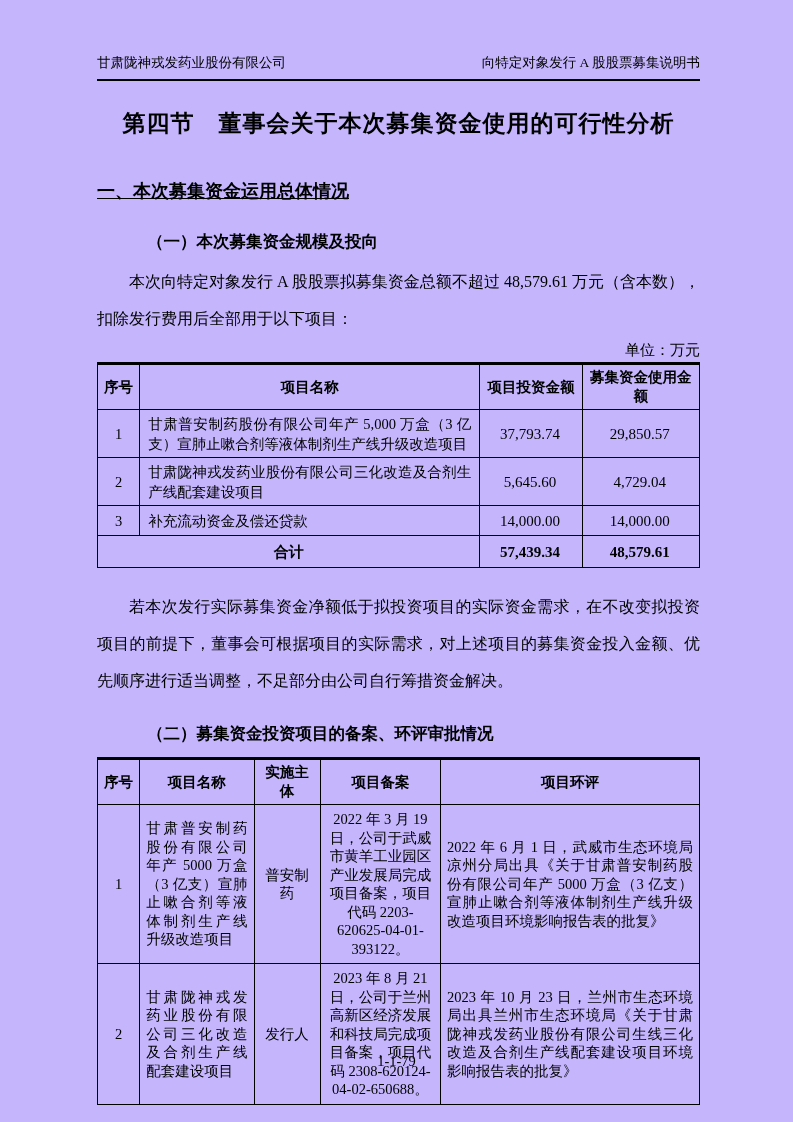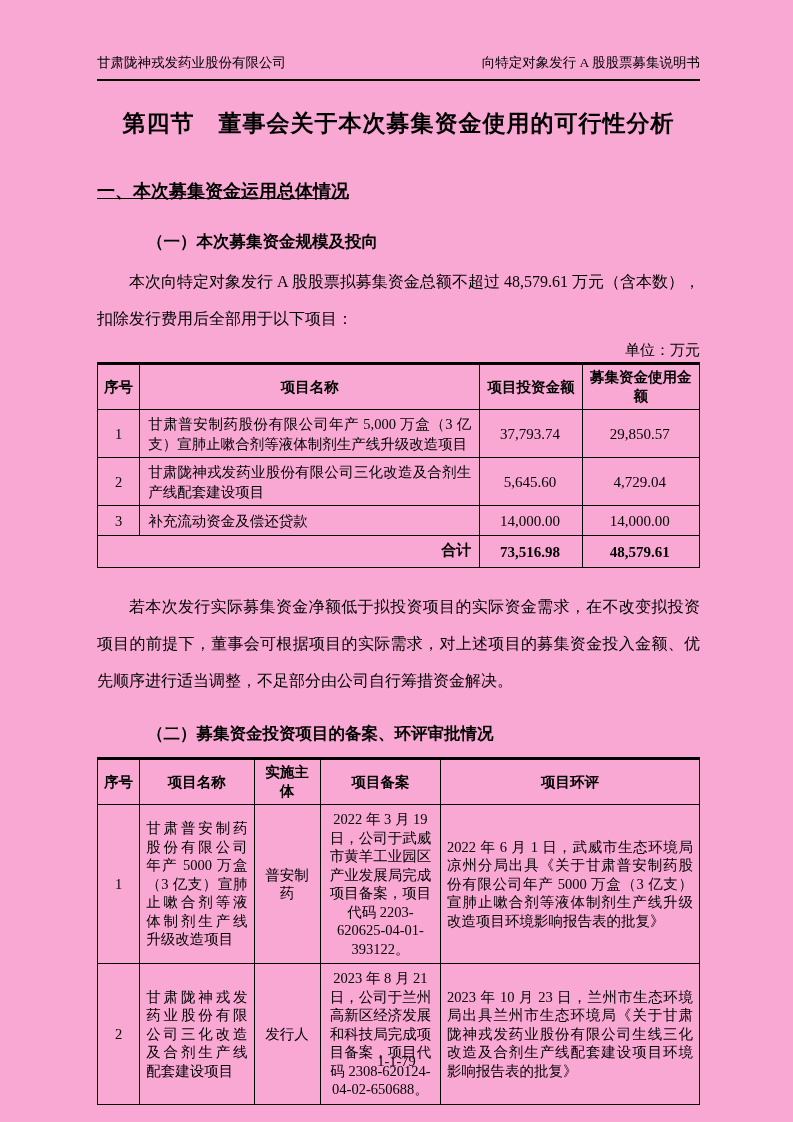--- a/index.html
+++ b/index.html
@@ -7,7 +7,7 @@
     position:relative;
     width:793px; height:1122px;
     margin:0 auto;
-    background:#f9a8d4;
+    background:#c4b5fd;
     box-sizing:border-box;
     padding:54px 93px 0 97px;
     font-family:"Liberation Serif","DejaVu Serif",serif;

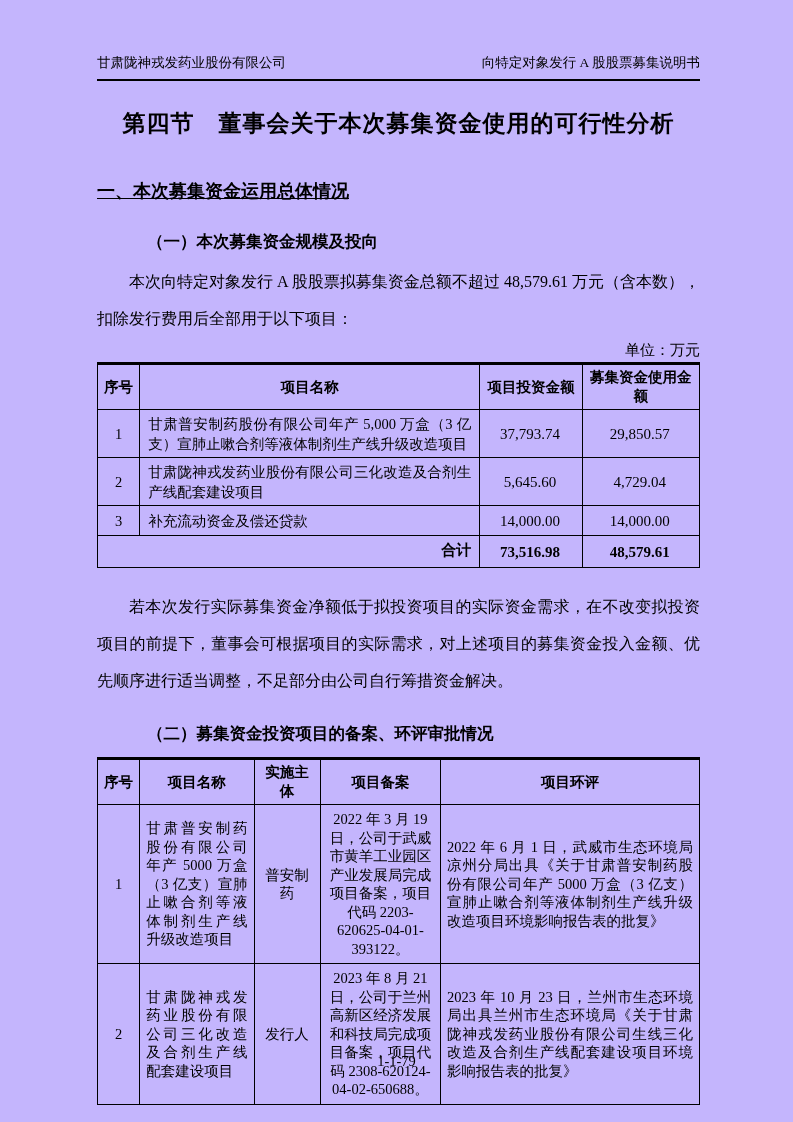--- a/index.html
+++ b/index.html
@@ -86,8 +86,8 @@
   .cell-num    { text-align:center; padding-right:10px; font-size:15px; }
   .row-total td { font-weight:bold; }
   .row-total .total-label {
-    font-family:Liberation Mono, monospace;
-    text-align:right;
+    font-family:Liberation Serif, serif;
+    text-align:center;
     font-size:15px;
   }
   

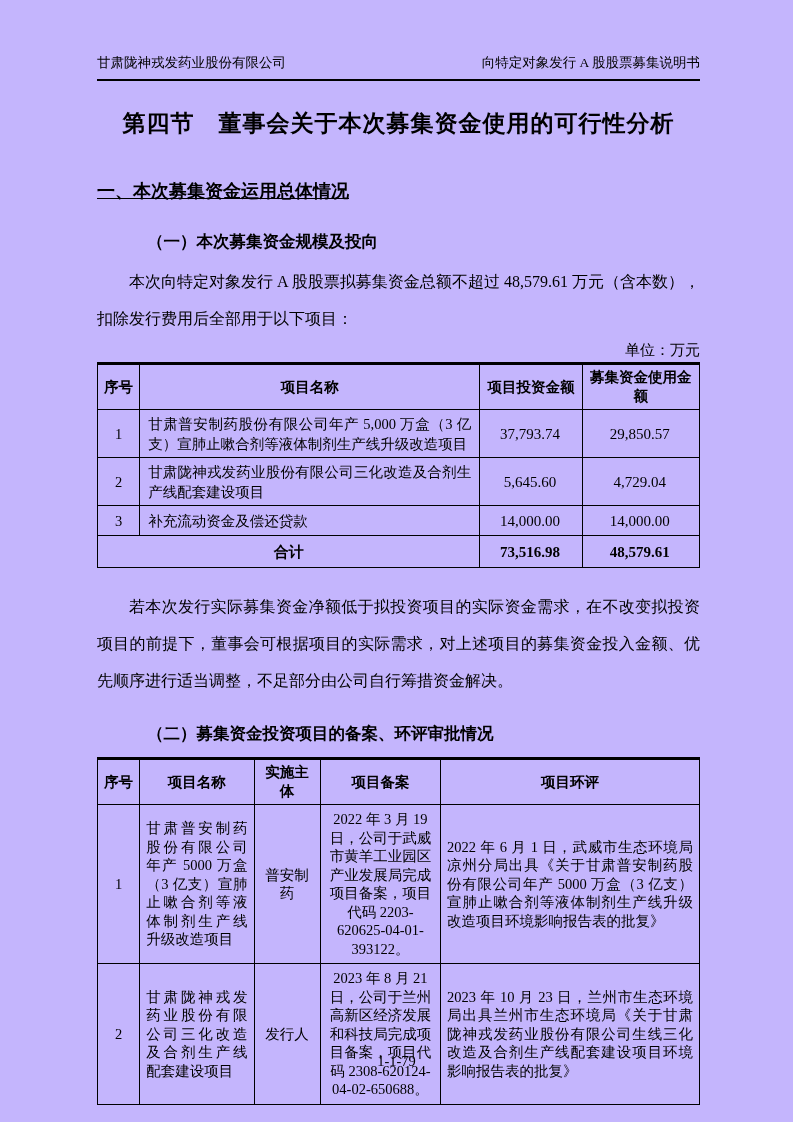--- a/index.html
+++ b/index.html
@@ -180,7 +180,7 @@
       </tr>
       <tr class="row-total">
         <td class="total-label" colspan="2">合计</td>
-        <td class="cell-num">73,516.98</td>
+        <td class="cell-num">57,439.34</td>
         <td class="cell-num">48,579.61</td>
       </tr>
     </tbody>

